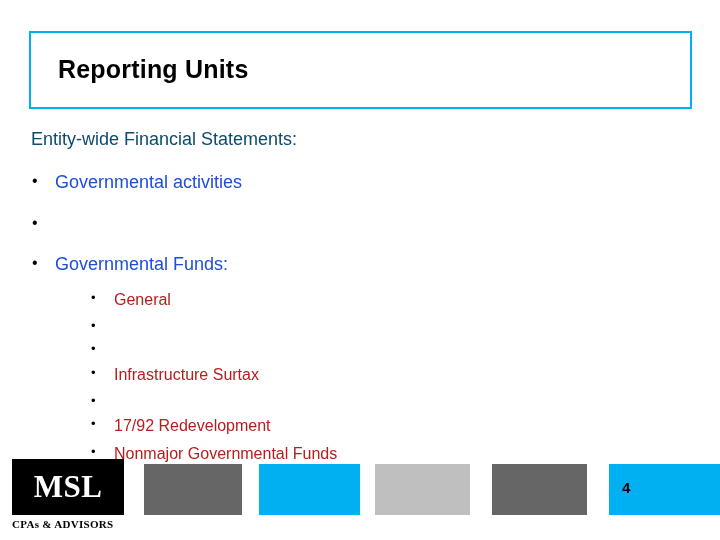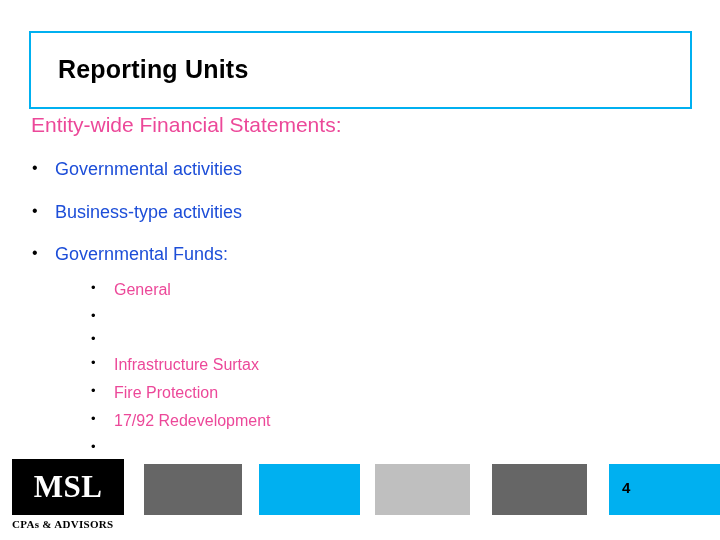--- a/index.html
+++ b/index.html
@@ -51,9 +51,9 @@
     width: 660px;
   }
   .lead-line {
-    font-size: 21px;
-    color: #ec4899;
-    margin: 0 0 0 2px;
+    font-size: 18px;
+    color: #0c4a6e;
+    margin: 16px 0 0 2px;
     line-height: 1.25;
   }
   .bullet-l1 {

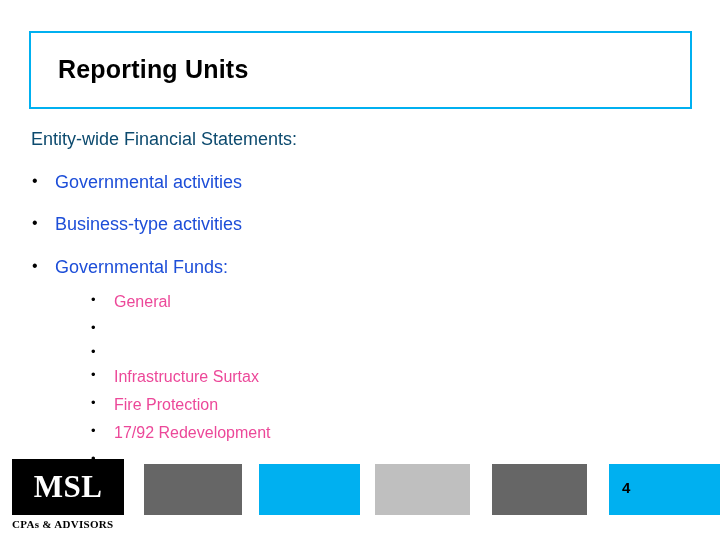--- a/index.html
+++ b/index.html
@@ -176,7 +176,6 @@
 
     <div class="bullet-l1">
       <span class="dot">•</span>
-      <span class="txt">Business-type activities</span>
     </div>
 
     <div class="bullet-l1">

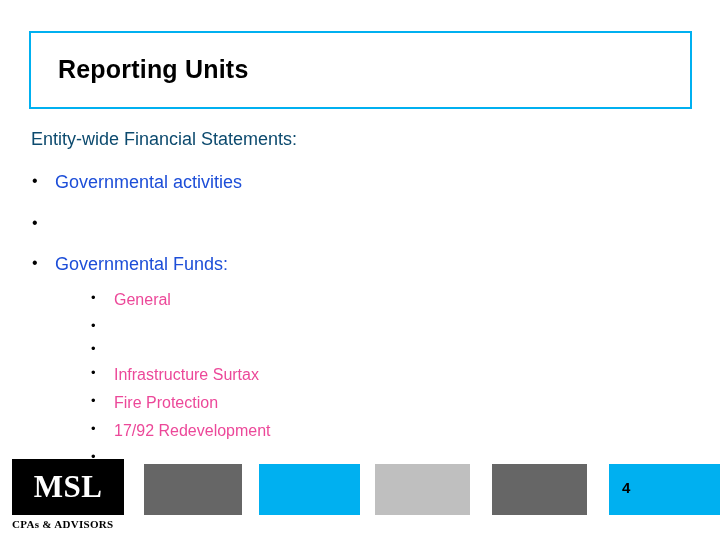--- a/index.html
+++ b/index.html
@@ -92,7 +92,7 @@
   }
   .bullet-l2 .txt {
     font-size: 16px;
-    color: #ec4899;
+    color: #b91c1c;
     line-height: 1.5;
     text-align: center;
   }

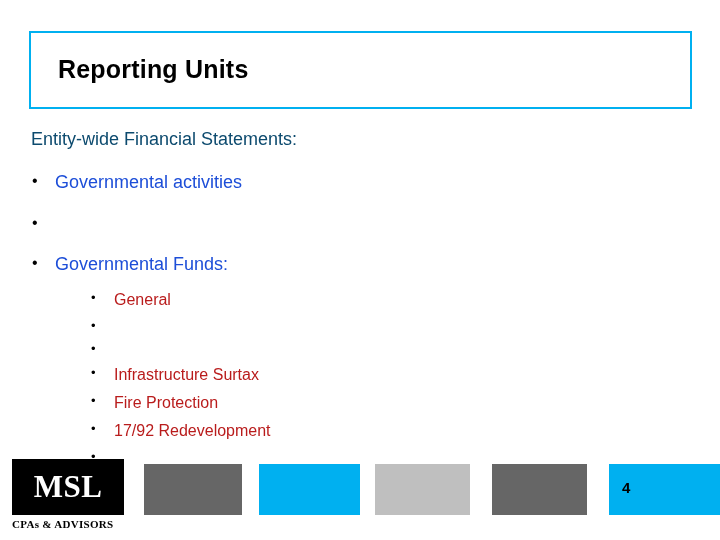--- a/index.html
+++ b/index.html
@@ -200,7 +200,6 @@
       </div>
       <div class="bullet-l2">
         <span class="dot">•</span>
-        <span class="txt">Fire Protection</span>
       </div>
       <div class="bullet-l2">
         <span class="dot">•</span>

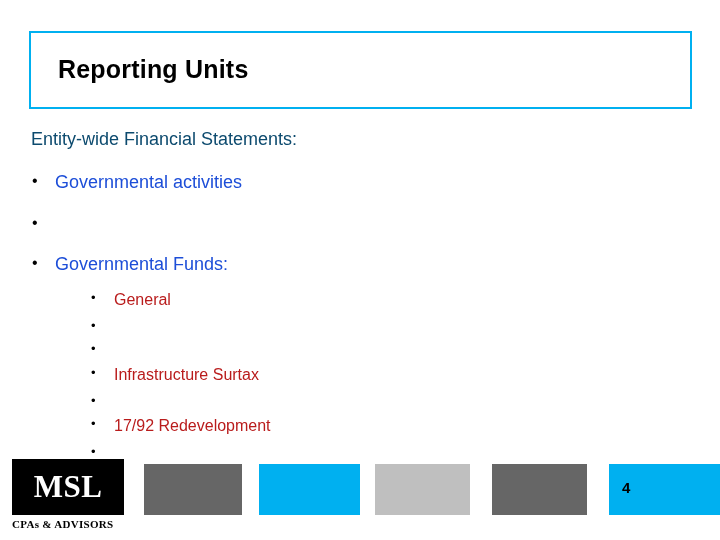--- a/index.html
+++ b/index.html
@@ -207,6 +207,7 @@
       </div>
       <div class="bullet-l2">
         <span class="dot">•</span>
+        <span class="txt">Nonmajor Governmental Funds</span>
       </div>
     </div>
 

